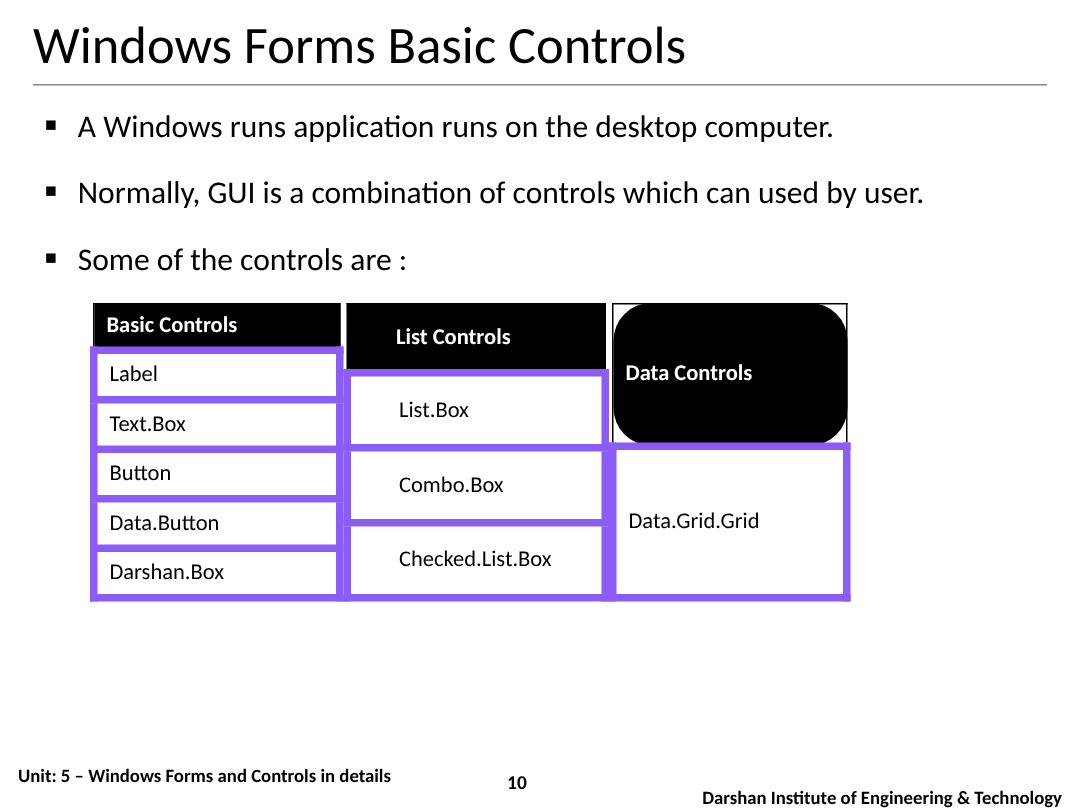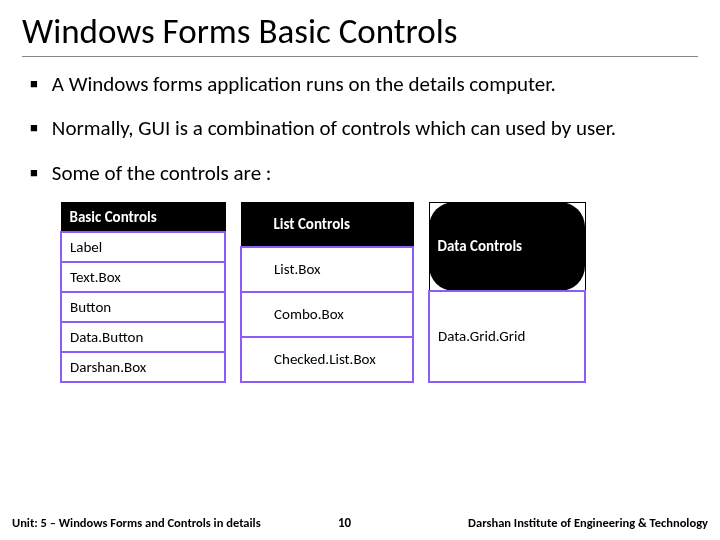--- a/index.html
+++ b/index.html
@@ -31,7 +31,7 @@
   <div class="bullets">
     <div class="bullet-row">
       <span class="bullet-marker">■</span>
-      <span>A Windows forms application runs on the details computer.</span>
+      <span>A Windows runs application runs on the desktop computer.</span>
     </div>
     <div class="bullet-row">
       <span class="bullet-marker">■</span>

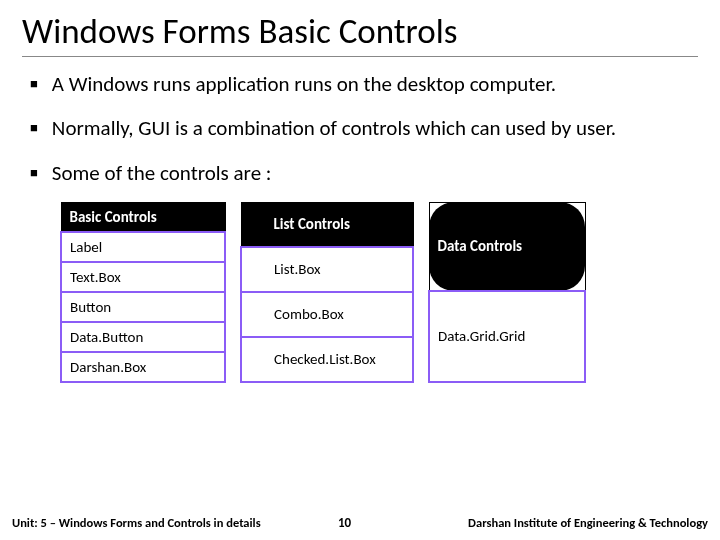--- a/index.html
+++ b/index.html
@@ -9,7 +9,7 @@
   .bullets { padding-left: 8px; }
   .bullet-row { display: flex; align-items: flex-start; font-size: 21px; margin: 6px 0 18px 0; line-height: 1.25; }
   .bullet-marker { margin-right: 14px; font-size: 13px; line-height: 26px; }
-  .tables-wrap { display: flex; gap: 14px; margin-left: 38px; margin-top: -2px; }
+  .tables-wrap { display: flex; margin-left: 38px; margin-top: -2px; }
   .col-table { border-collapse: collapse; }
   .col-table th { background: #000; color: #fff; text-align: left; font-weight: 700; font-size: 15px; padding: 5px 8px; border: 1px solid #000; }
   .col-table td { border: 2px solid #8b5cf6; font-size: 15px; padding: 5px 8px; }

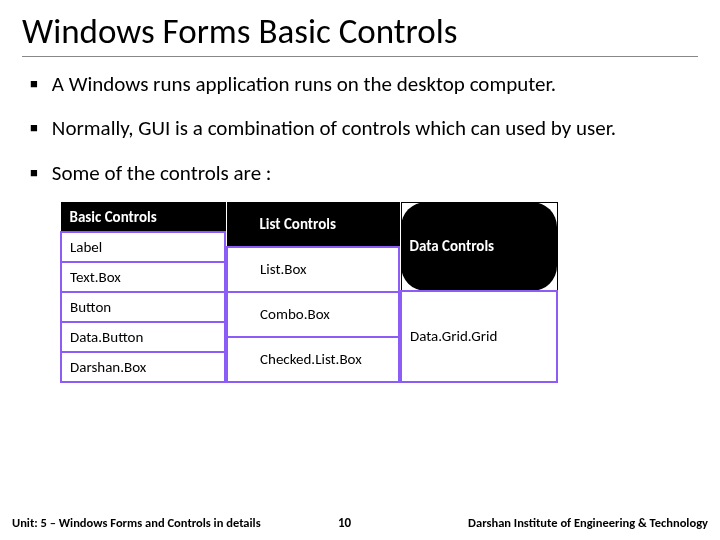--- a/index.html
+++ b/index.html
@@ -12,7 +12,7 @@
   .tables-wrap { display: flex; margin-left: 38px; margin-top: -2px; }
   .col-table { border-collapse: collapse; }
   .col-table th { background: #000; color: #fff; text-align: left; font-weight: 700; font-size: 15px; padding: 5px 8px; border: 1px solid #000; }
-  .col-table td { border: 2px solid #8b5cf6; font-size: 15px; padding: 5px 8px; }
+  .col-table td { border: 5px solid #8b5cf6; font-size: 15px; padding: 5px 8px; }
   .col-a th, .col-a td { min-width: 164px; }
   .col-b th, .col-b td { min-width: 172px; padding-left: 32px; }
   .col-c th, .col-c td { min-width: 156px; border-radius: 25px; }

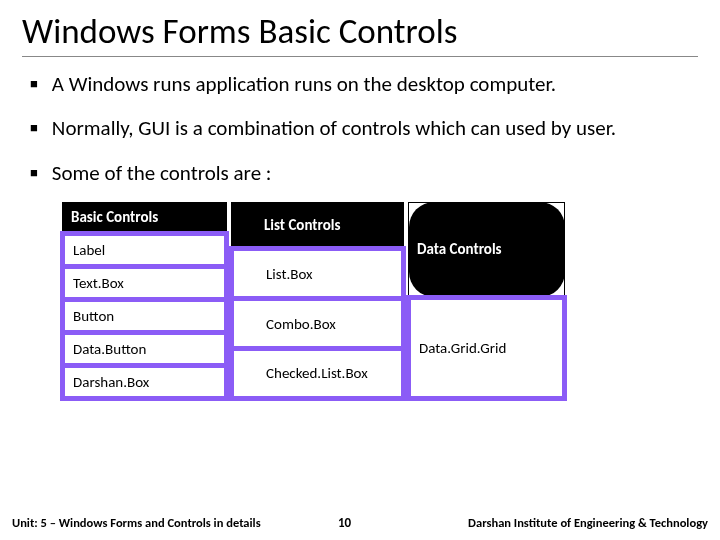--- a/index.html
+++ b/index.html
@@ -16,7 +16,7 @@
   .col-a th, .col-a td { min-width: 164px; }
   .col-b th, .col-b td { min-width: 172px; padding-left: 32px; }
   .col-c th, .col-c td { min-width: 156px; border-radius: 25px; }
-  .footer { position: absolute; bottom: 0; left: 0; right: 0; height: 30px; background: #fff; display: flex; align-items: flex-end; padding: 0 12px 10px 12px; }
+  .footer { position: absolute; bottom: 0; left: 0; right: 0; height: 30px; background: #fff; display: flex; align-items: flex-start; padding: 0 12px 10px 12px; flex-direction: column; }
   .footer .unit { font-size: 12.5px; font-weight: 700; }
   .footer .pagenum { font-size: 13px; font-weight: 700; position: absolute; left: 50%; transform: translateX(-22px); bottom: 10px; }
   .footer .inst { font-size: 12.5px; font-weight: 700; margin-left: auto; }

